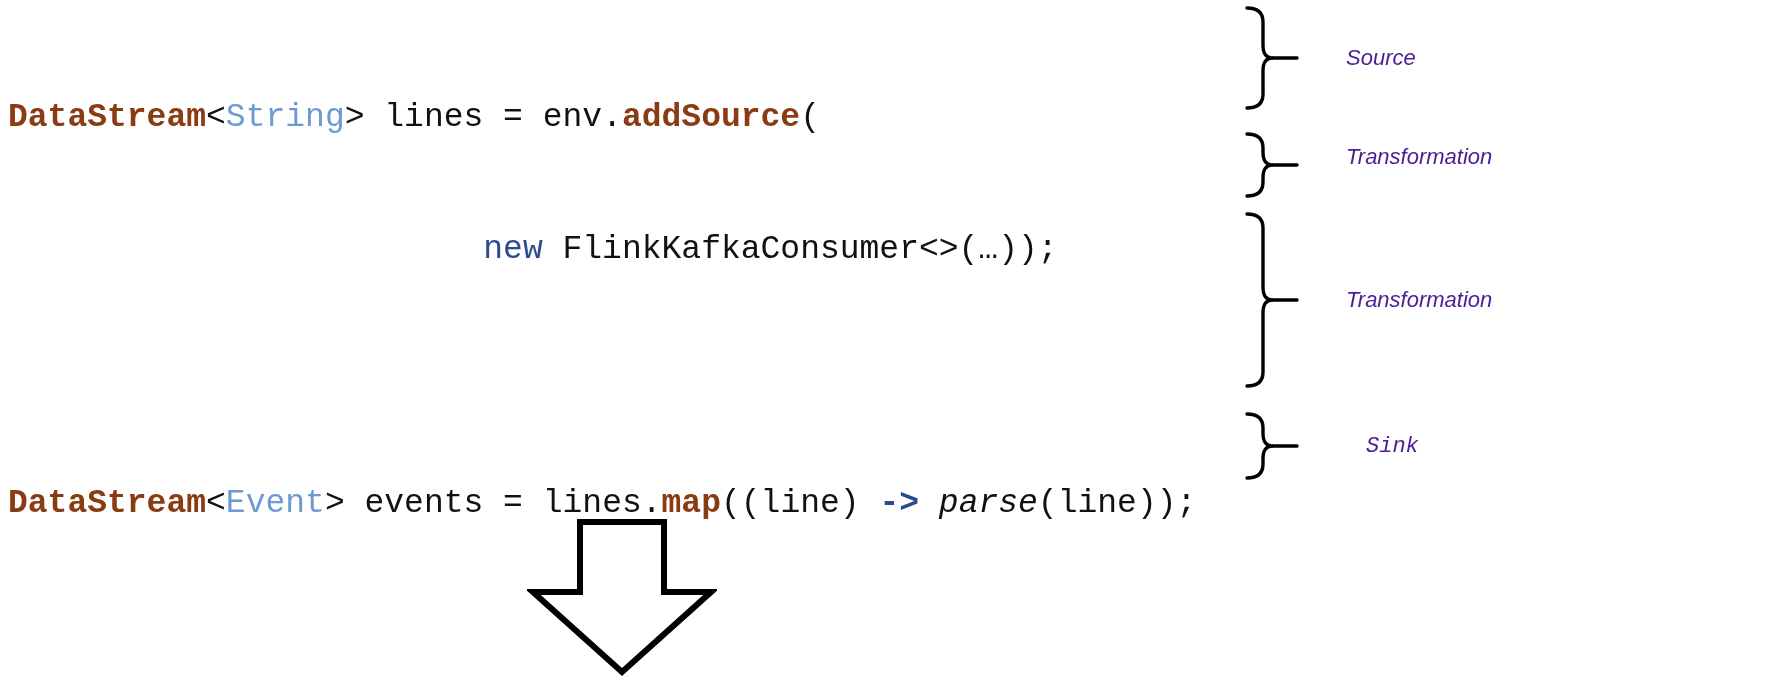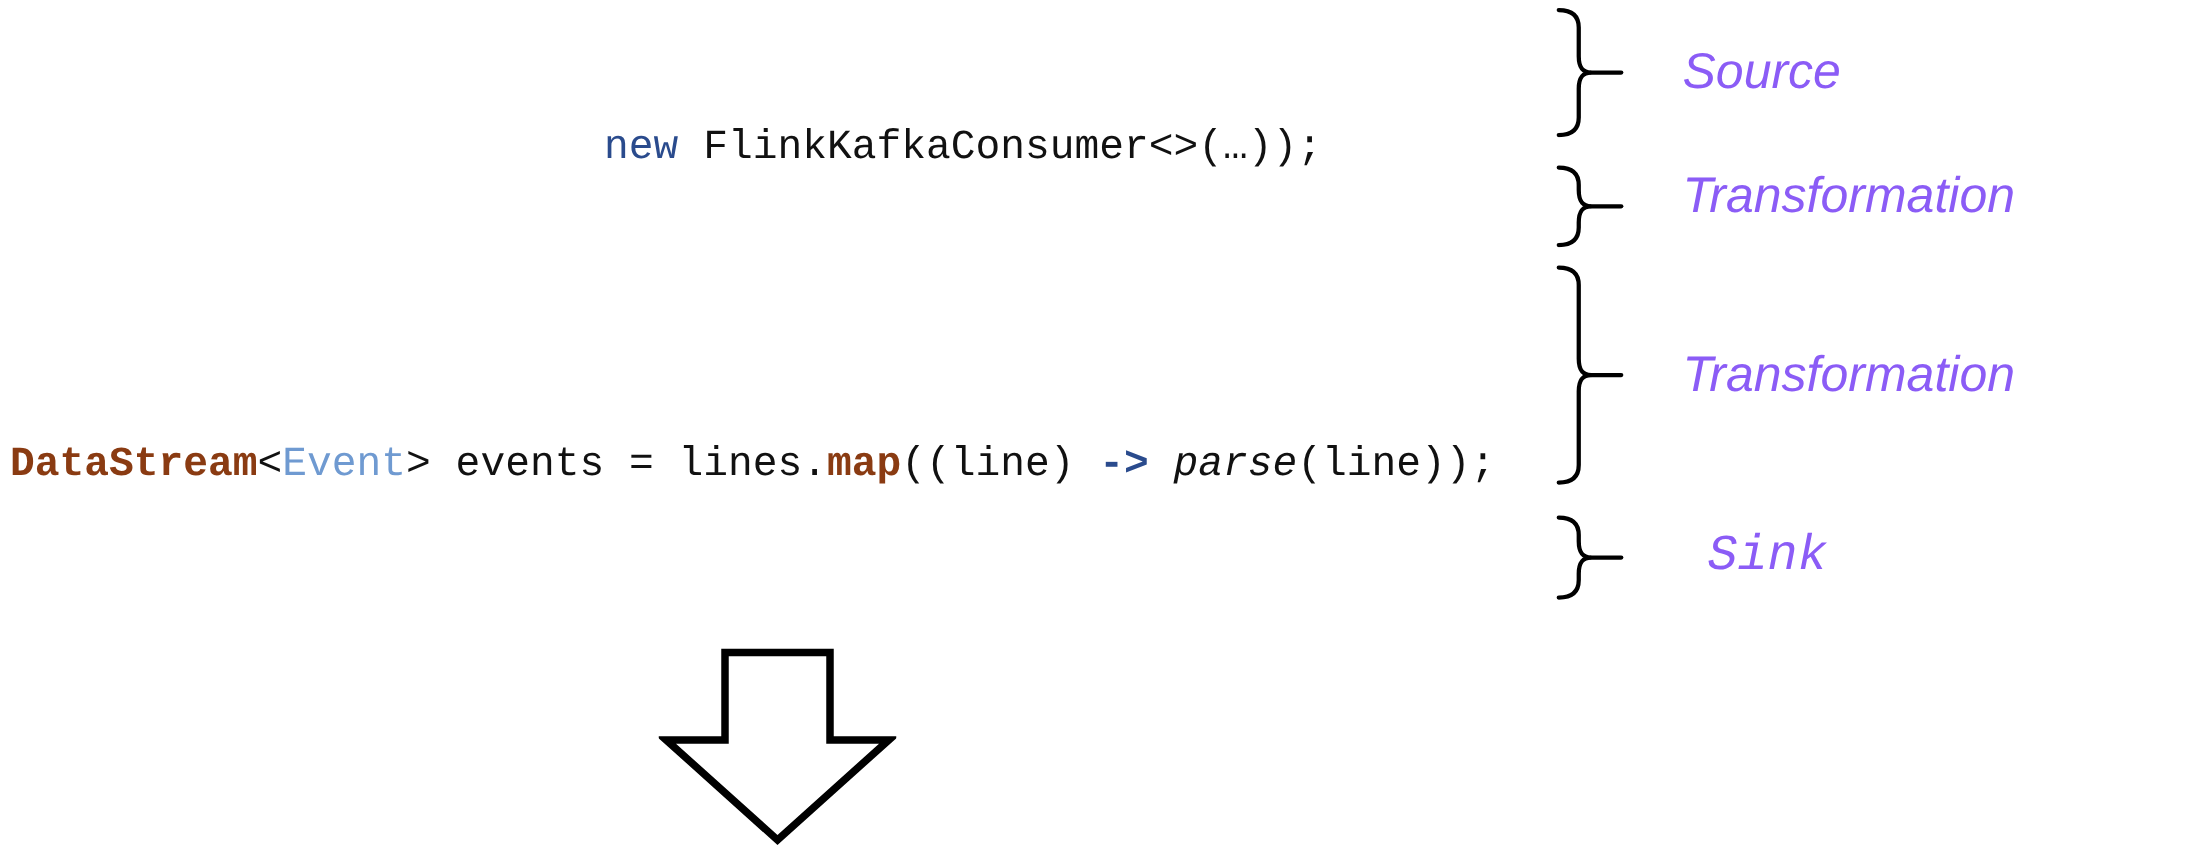--- a/index.html
+++ b/index.html
@@ -59,8 +59,8 @@
     position: absolute;
     font-family: "Liberation Sans", sans-serif;
     font-style: italic;
-    font-size: 40px;
-    color: #8b5cf6;
+    font-size: 22px;
+    color: #4c1d95;
     white-space: nowrap;
     transform: translateY(-50%);
   }

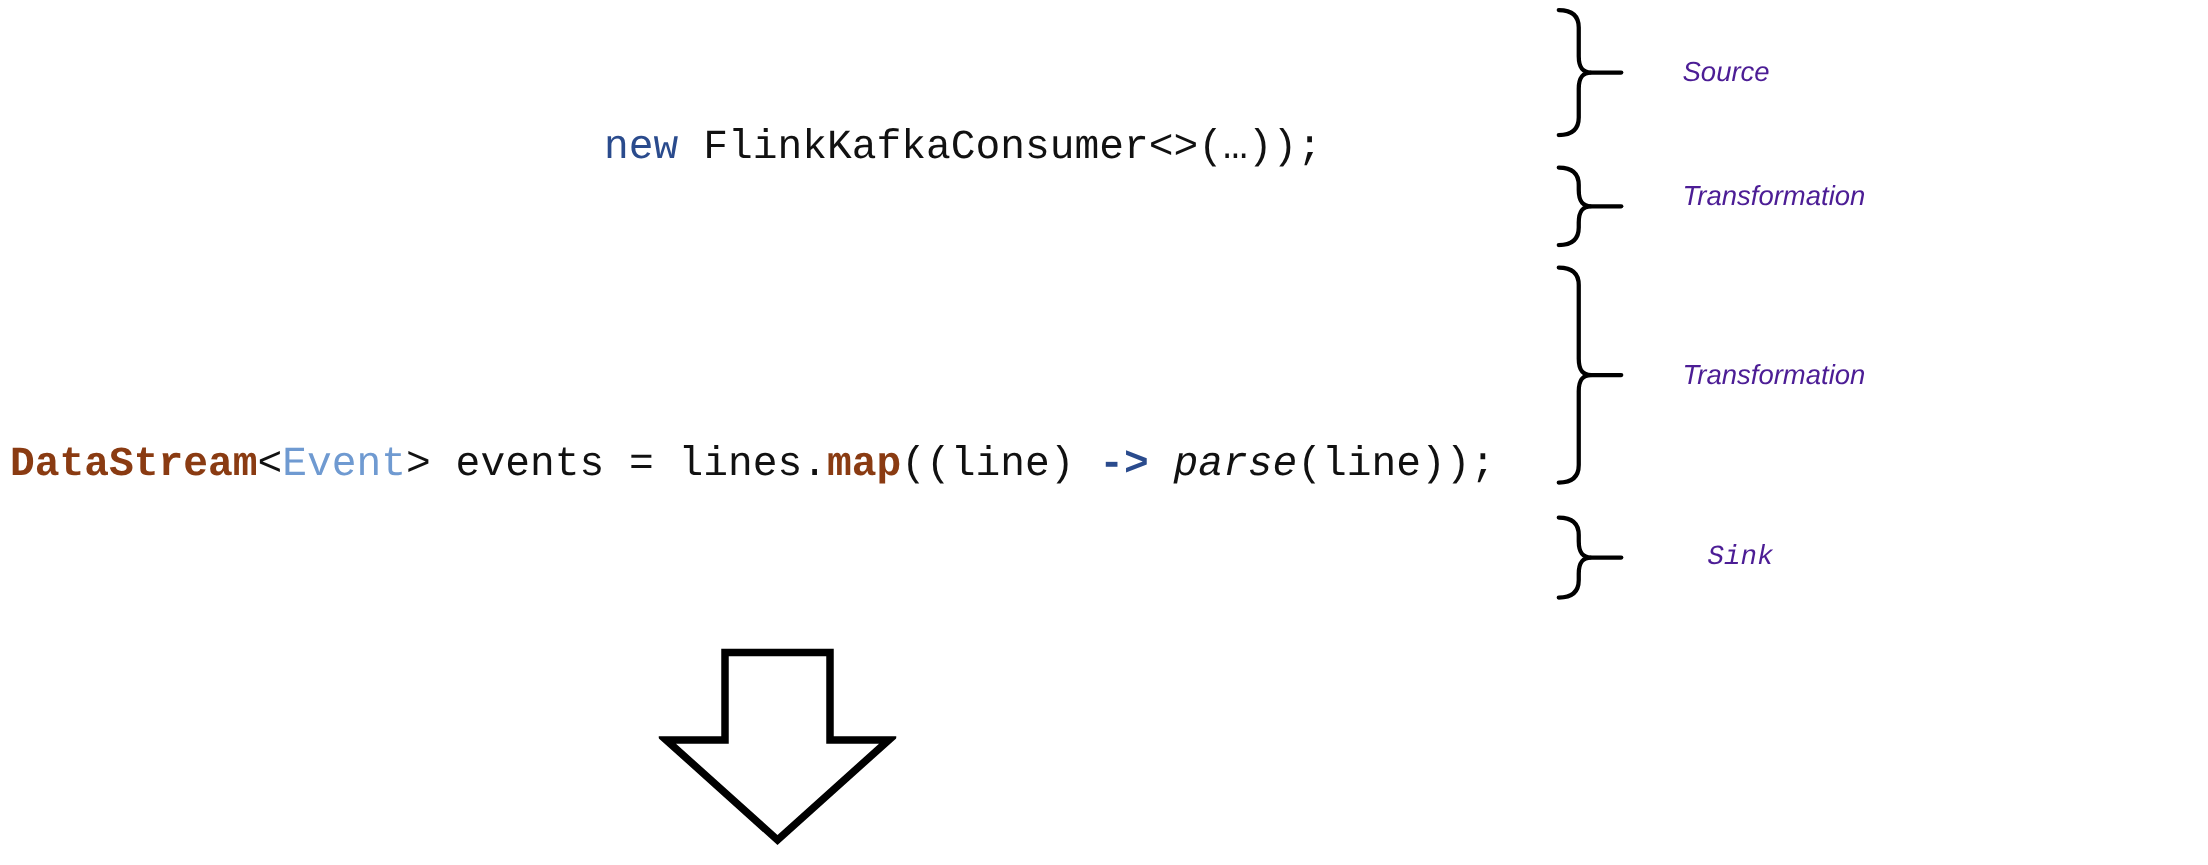--- a/index.html
+++ b/index.html
@@ -78,6 +78,7 @@
 <div id="slide">
 
   <div class="code-block">
+    <div class="code-line"><span class="tok-type">DataStream</span><span class="tok-plain">&lt;</span><span class="tok-generic">String</span><span class="tok-plain">&gt; lines = env.</span><span class="tok-method">addSource</span><span class="tok-plain">(</span></div>
     <div class="code-line"><span class="tok-plain">                        </span><span class="tok-keyword">new</span><span class="tok-plain"> FlinkKafkaConsumer&lt;&gt;(…));</span></div>
     <div class="spacer-line"></div>
     <div class="code-line"><span class="tok-type">DataStream</span><span class="tok-plain">&lt;</span><span class="tok-generic">Event</span><span class="tok-plain">&gt; events = lines.</span><span class="tok-method">map</span><span class="tok-plain">((line) </span><span class="tok-arrow">-&gt;</span><span class="tok-plain"> </span><span class="tok-italic">parse</span><span class="tok-plain">(line));</span></div>

